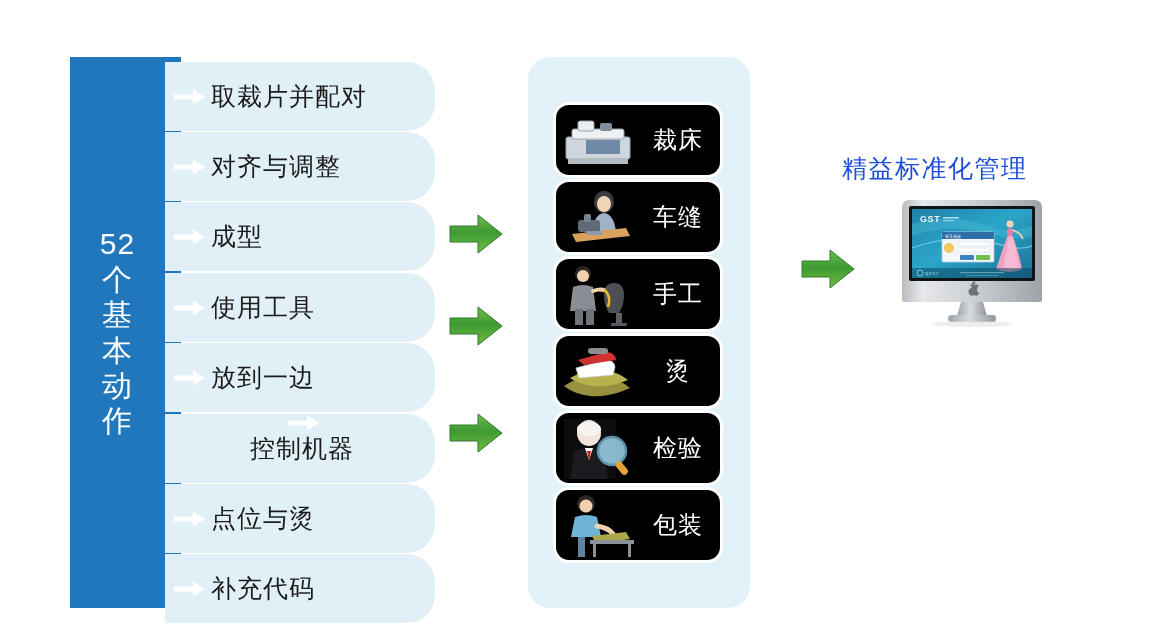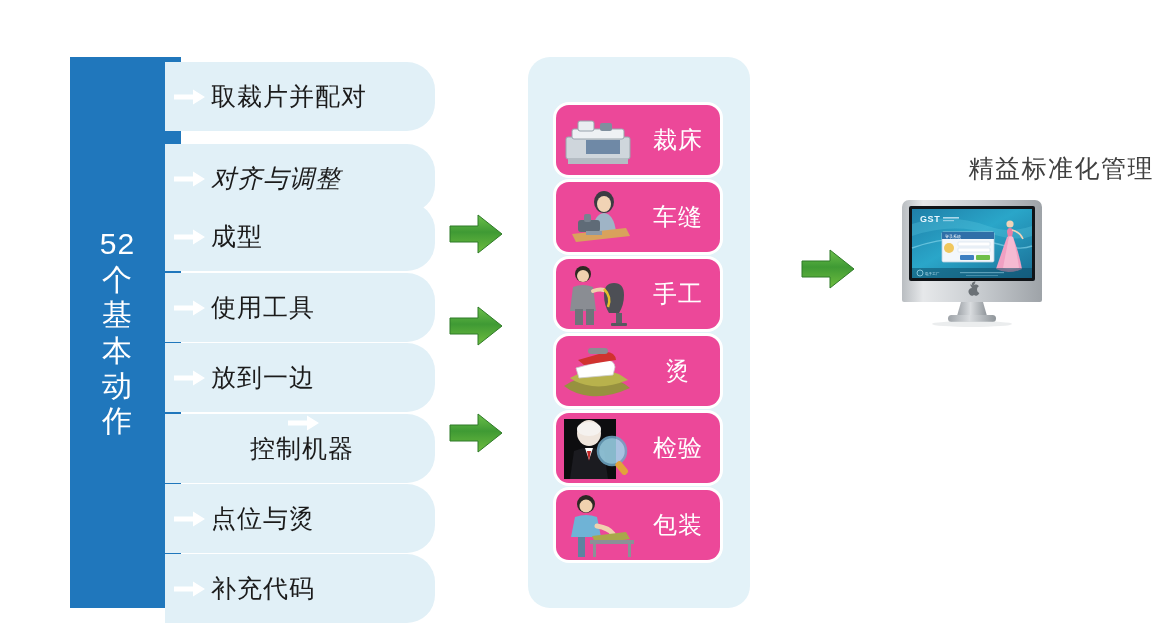--- a/index.html
+++ b/index.html
@@ -113,7 +113,7 @@
     left: 28px;
     width: 164px;
     height: 70px;
-    background: #ec4899;
+    background: #000000;
     border-radius: 13px;
     box-shadow: 0 0 0 3px #ffffff;
     display: flex;

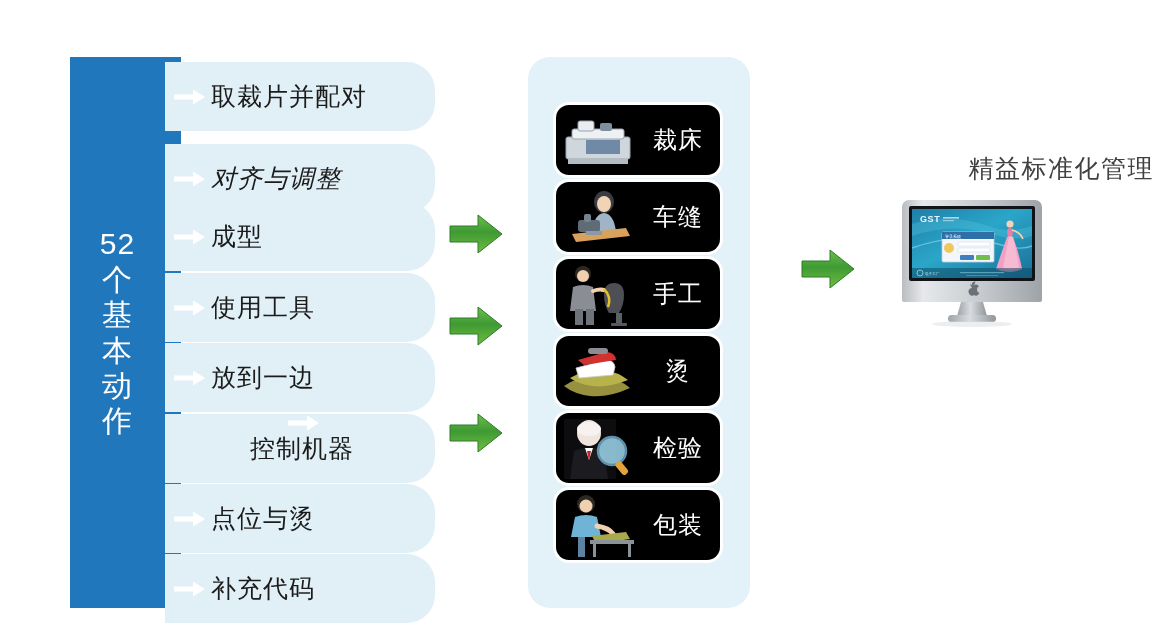--- a/index.html
+++ b/index.html
@@ -209,7 +209,7 @@
       <span class="action-label">取裁片并配对</span>
     </div>
 
-    <div class="action-row" style="top:82px;font-style:italic;">
+    <div class="action-row" style="top:70px;">
       <span class="action-arrow">
         <svg width="32" height="18" viewBox="0 0 32 18">
             <path d="M0 6.5 H19 V1.5 L31 9 L19 16.5 V11.5 H0 Z" fill="#ffffff"></path>

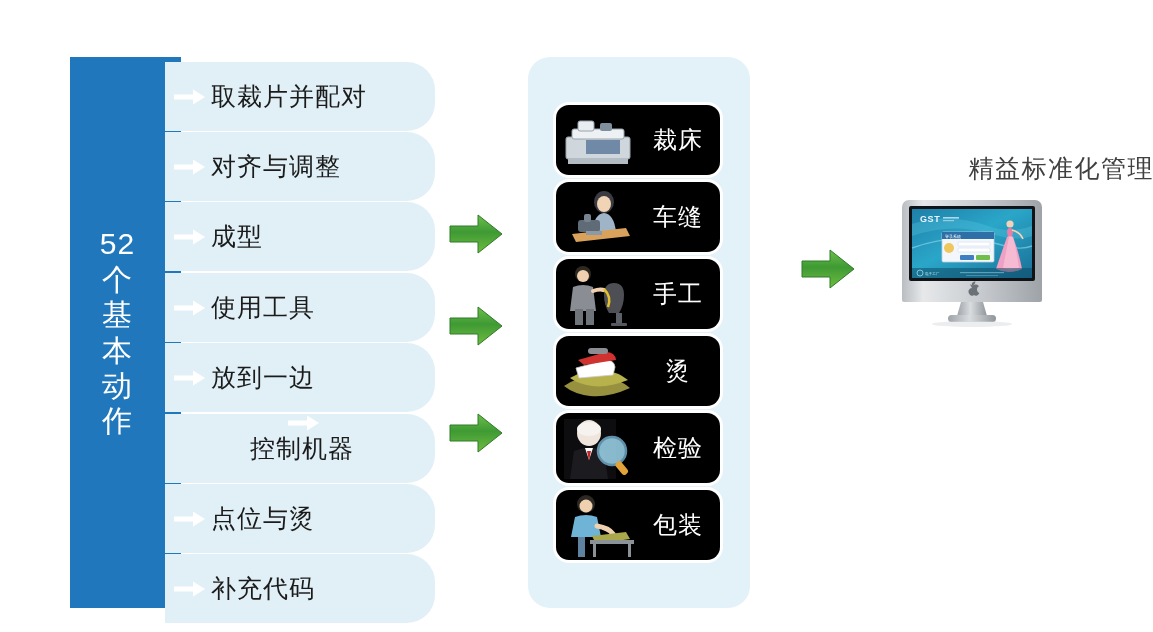--- a/index.html
+++ b/index.html
@@ -140,12 +140,12 @@
   
   .right-title {
     position: absolute;
-    left: 874px;
+    left: 842px;
     top: 152px;
     width: 280px;
-    text-align: right;
+    text-align: left;
     font-size: 25px;
-    color: #404040;
+    color: #1d4ed8;
     letter-spacing: 1.5px;
     white-space: nowrap;
   }

